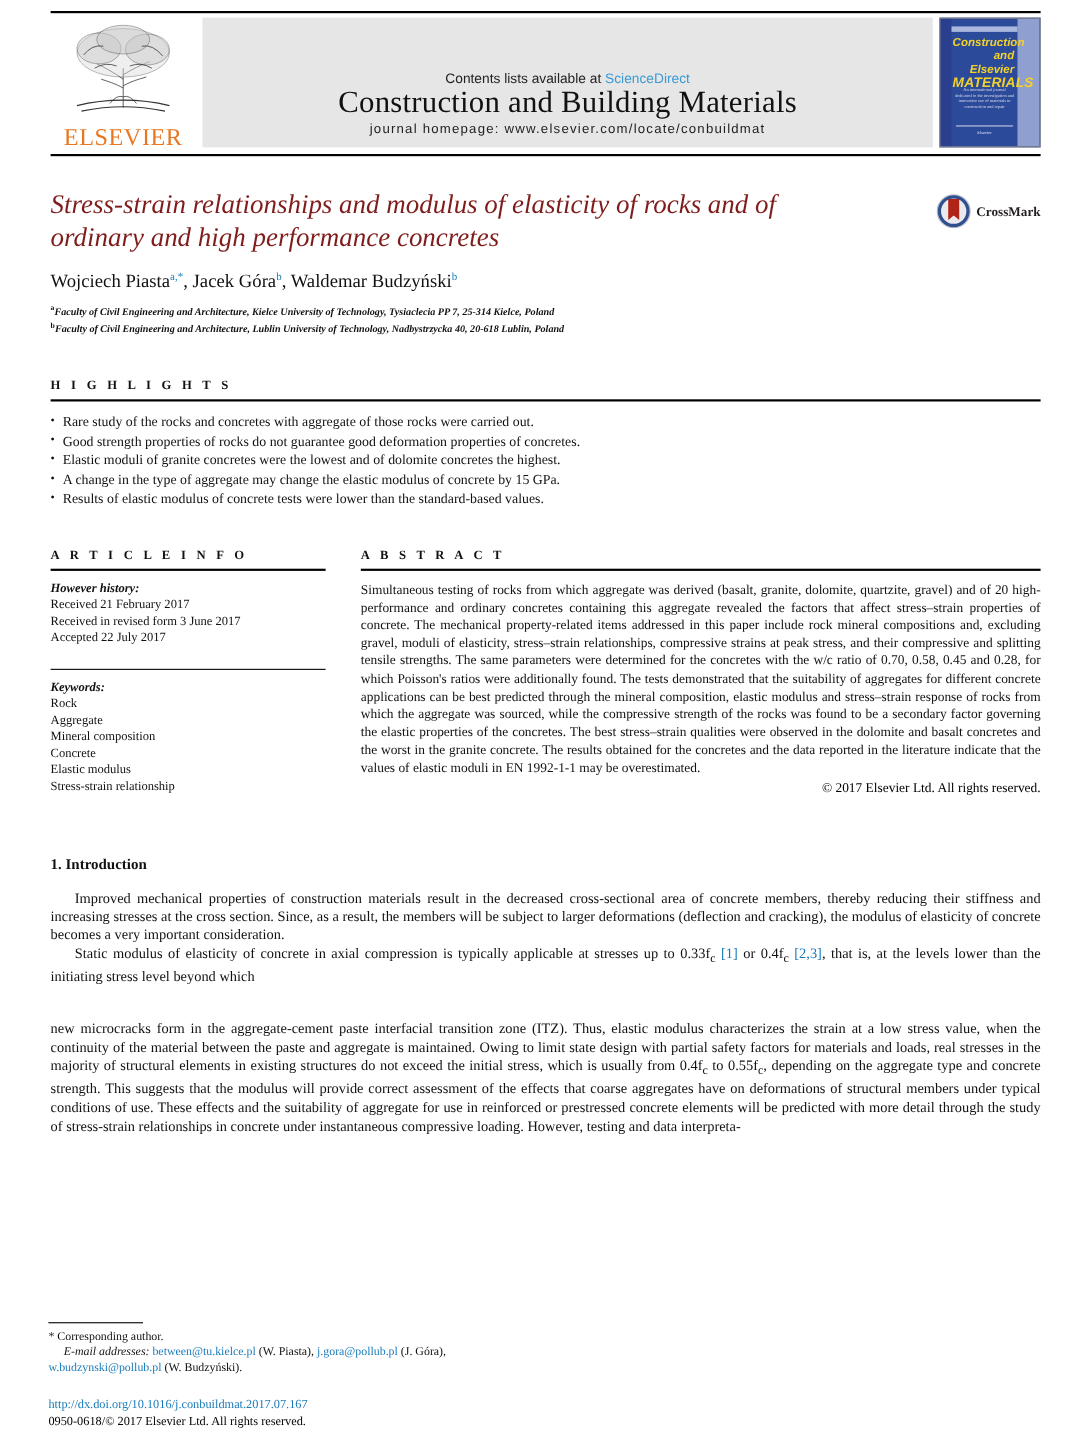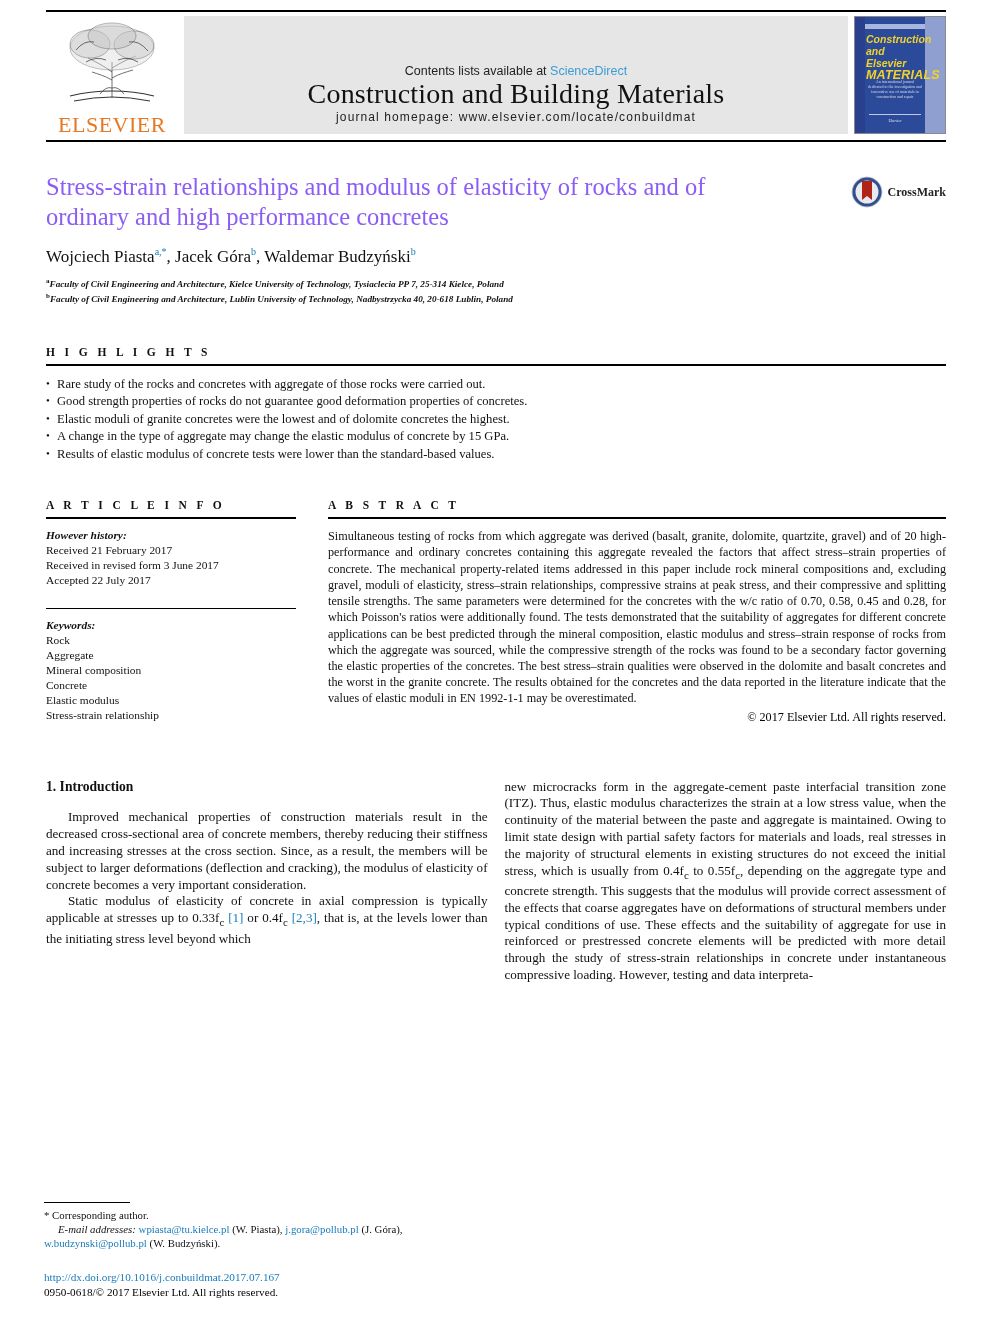--- a/index.html
+++ b/index.html
@@ -128,7 +128,7 @@
     font-style: italic;
     font-size: 10.5px;
     line-height: 12px;
-    text-align: left;
+    text-align: right;
   }
   .cover-title .big {
     font-size: 12.5px;

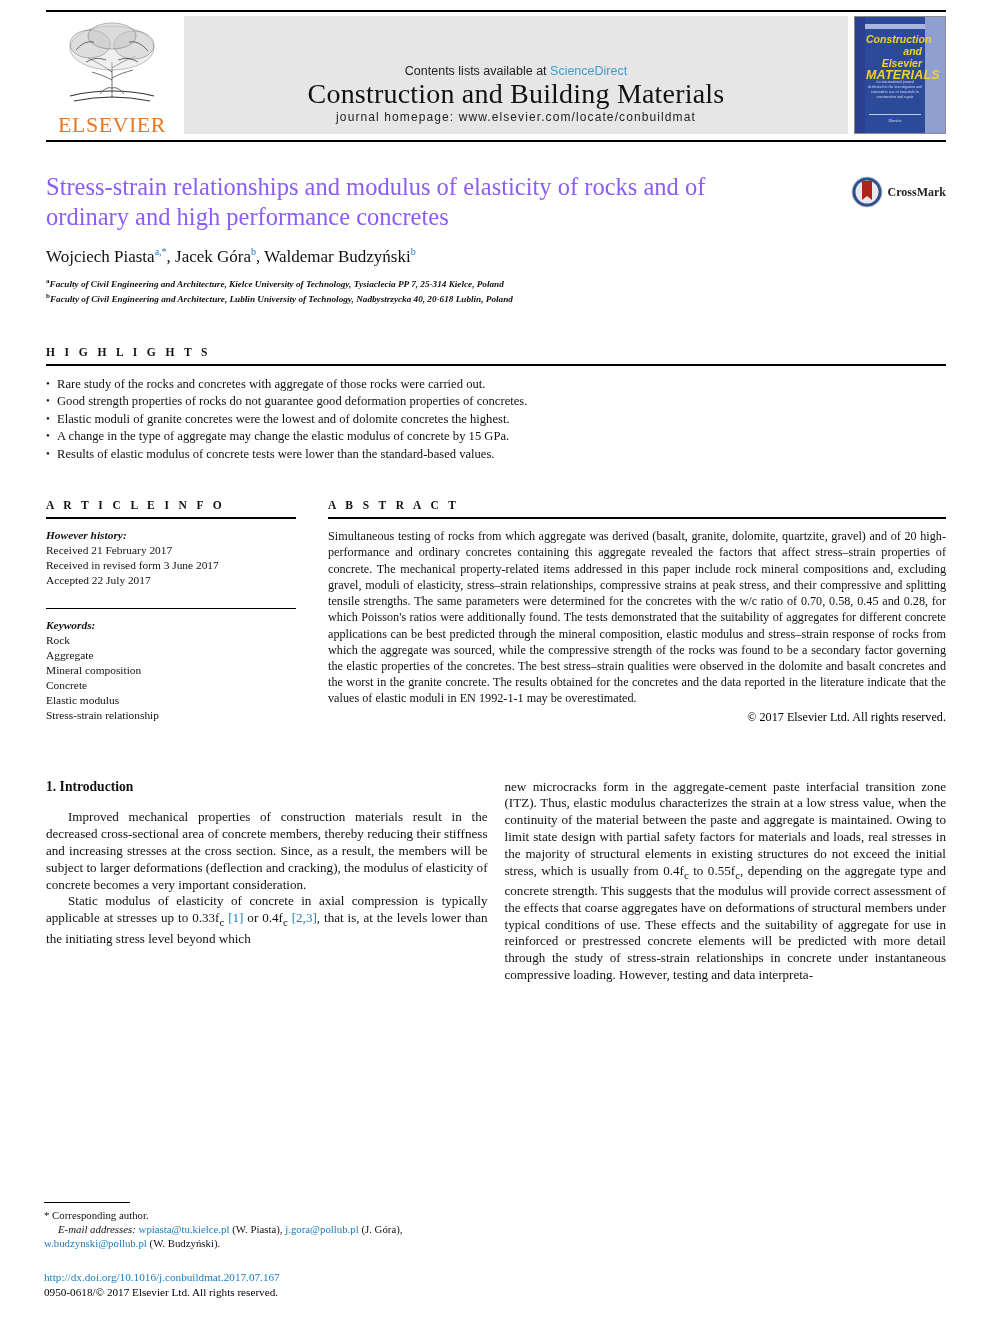--- a/index.html
+++ b/index.html
@@ -180,7 +180,8 @@
     font-weight: normal;
     line-height: 30px;
     margin: 0 180px 0 0;
-    color: #8b5cf6;
+    color: #7f1d1d;
+    font-style: italic;
   }
   .authors {
     margin-top: 14px;

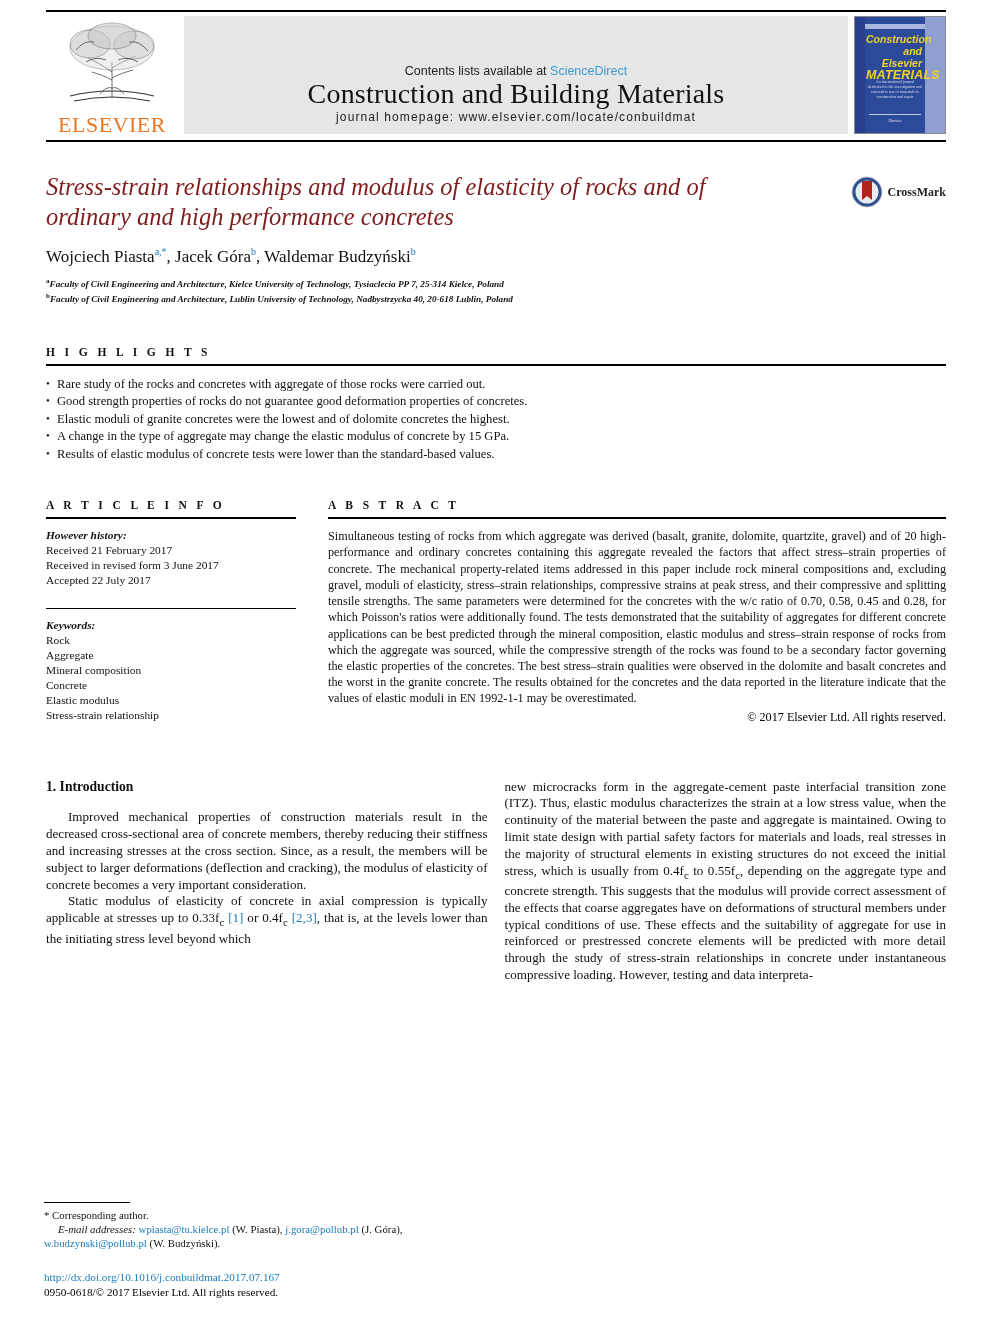--- a/index.html
+++ b/index.html
@@ -298,7 +298,8 @@
   .body-cols {
     margin-top: 54px;
     display: flex;
-    gap: 17px;
+    gap: 30px;
+    flex-direction: column;
   }
   .body-col {
     flex: 1 1 0;

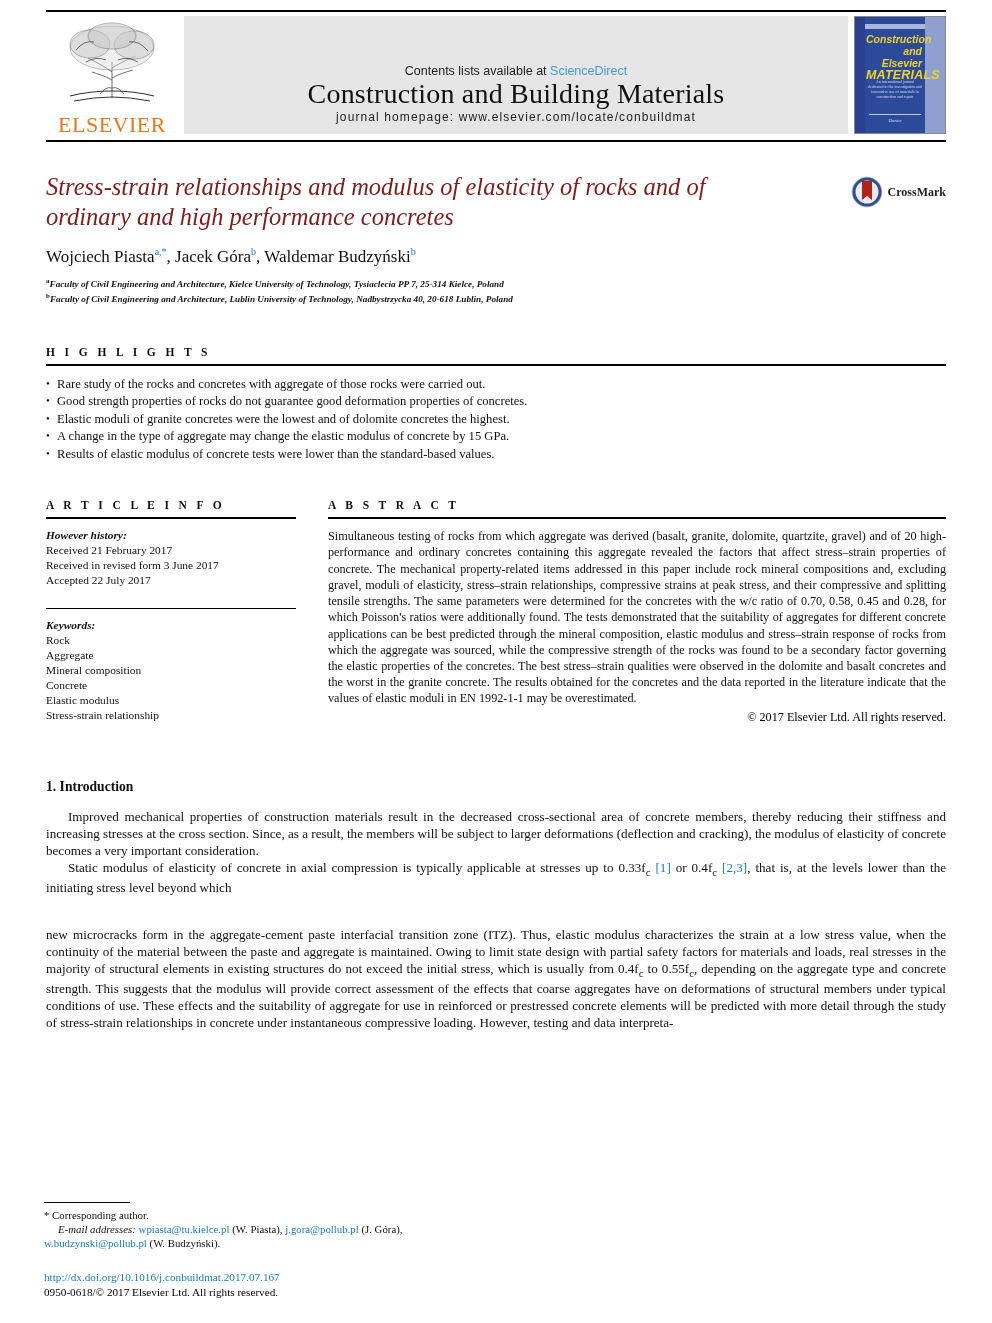--- a/index.html
+++ b/index.html
@@ -493,7 +493,7 @@
   <div class="footnote">
     <div class="footnote-rule"></div>
     <div class="footnote-text">* Corresponding author.</div>
-    <div class="footnote-text" style="text-indent:14px"><span class="ital">E-mail addresses:</span> <span class="mail">wpiasta@tu.kielce.pl</span> <span>(W. Piasta)</span>, <span class="mail">j.gora@pollub.pl</span> <span>(J. Góra)</span>, <span class="mail">w.budzynski@pollub.pl</span> <span>(W. Budzyński)</span>.</div>
+    <div class="footnote-text" style="text-indent:14px"><span class="ital">E-mail addresses:</span> <span class="mail">between@tu.kielce.pl</span> <span>(W. Piasta)</span>, <span class="mail">j.gora@pollub.pl</span> <span>(J. Góra)</span>, <span class="mail">w.budzynski@pollub.pl</span> <span>(W. Budzyński)</span>.</div>
     <div class="doi-block">
       <div class="doi-link">http://dx.doi.org/10.1016/j.conbuildmat.2017.07.167</div>
       <div>0950-0618/© 2017 Elsevier Ltd. All rights reserved.</div>

